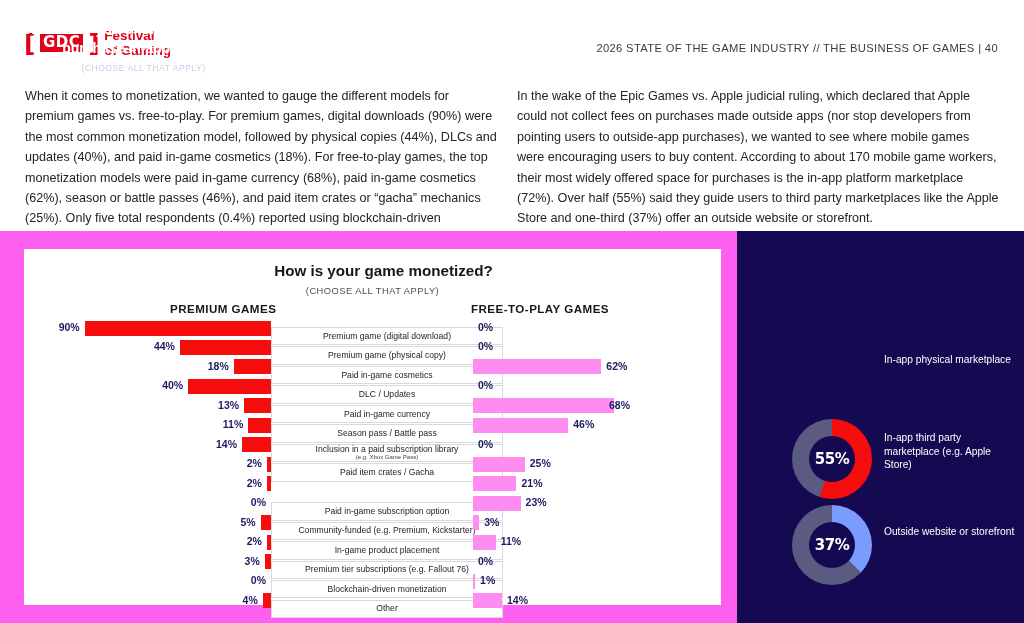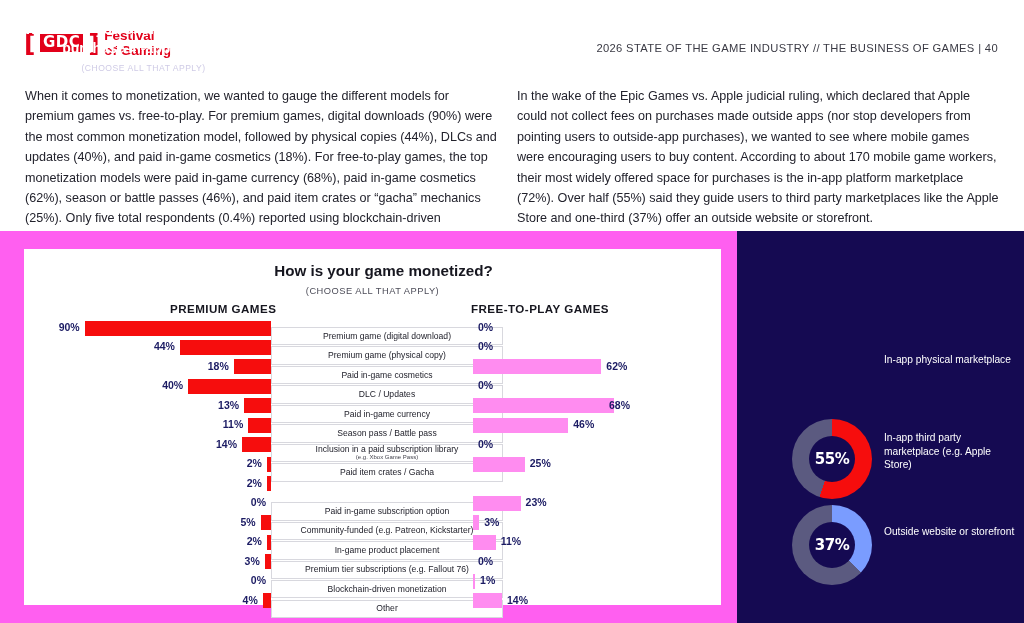--- a/index.html
+++ b/index.html
@@ -268,6 +268,10 @@
           <div class="bar-l" style="width: 4.14px;"></div>
           <div class="val-l" style="right: 9.14px;">2%</div>
         </div>
+        <div class="right-half">
+          <div class="bar-r" style="width: 43.47px;"></div>
+          <div class="val-r" style="left: 48.47px;">21%</div>
+        </div>
       </div>
       <div class="row">
         <div class="left-half">

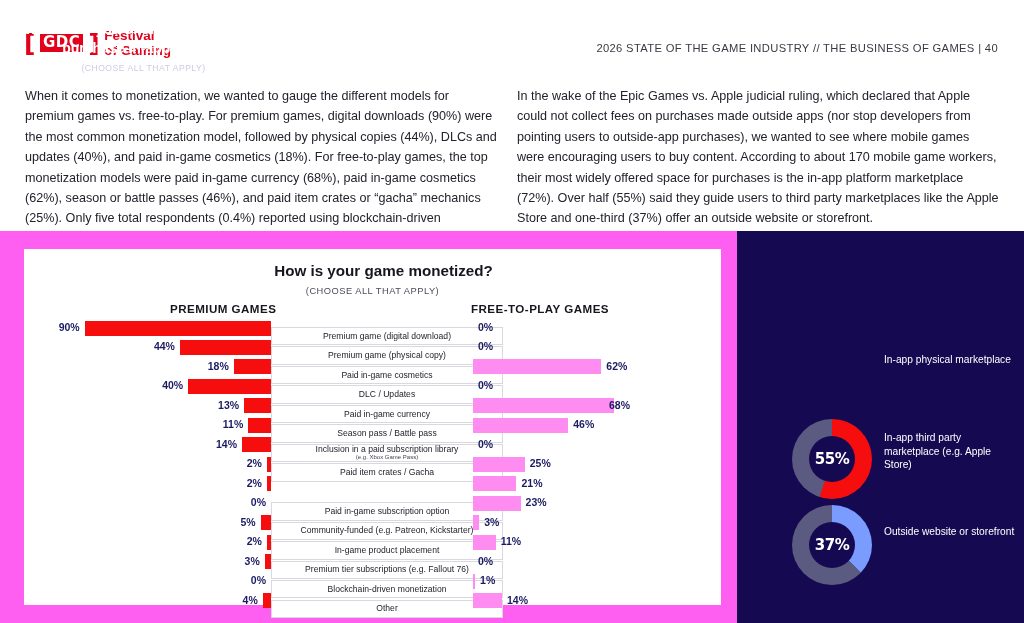--- a/index.html
+++ b/index.html
@@ -291,7 +291,7 @@
           <div class="val-l" style="right: 15.35px;">5%</div>
         </div>
         <div class="label-cell">
-          <div class="label-main">Community-funded (e.g. Patreon, Kickstarter)</div>
+          <div class="label-main">Community-funded (e.g. Premium, Kickstarter)</div>
         </div>
         <div class="right-half">
           <div class="bar-r" style="width: 6.21px;"></div>

